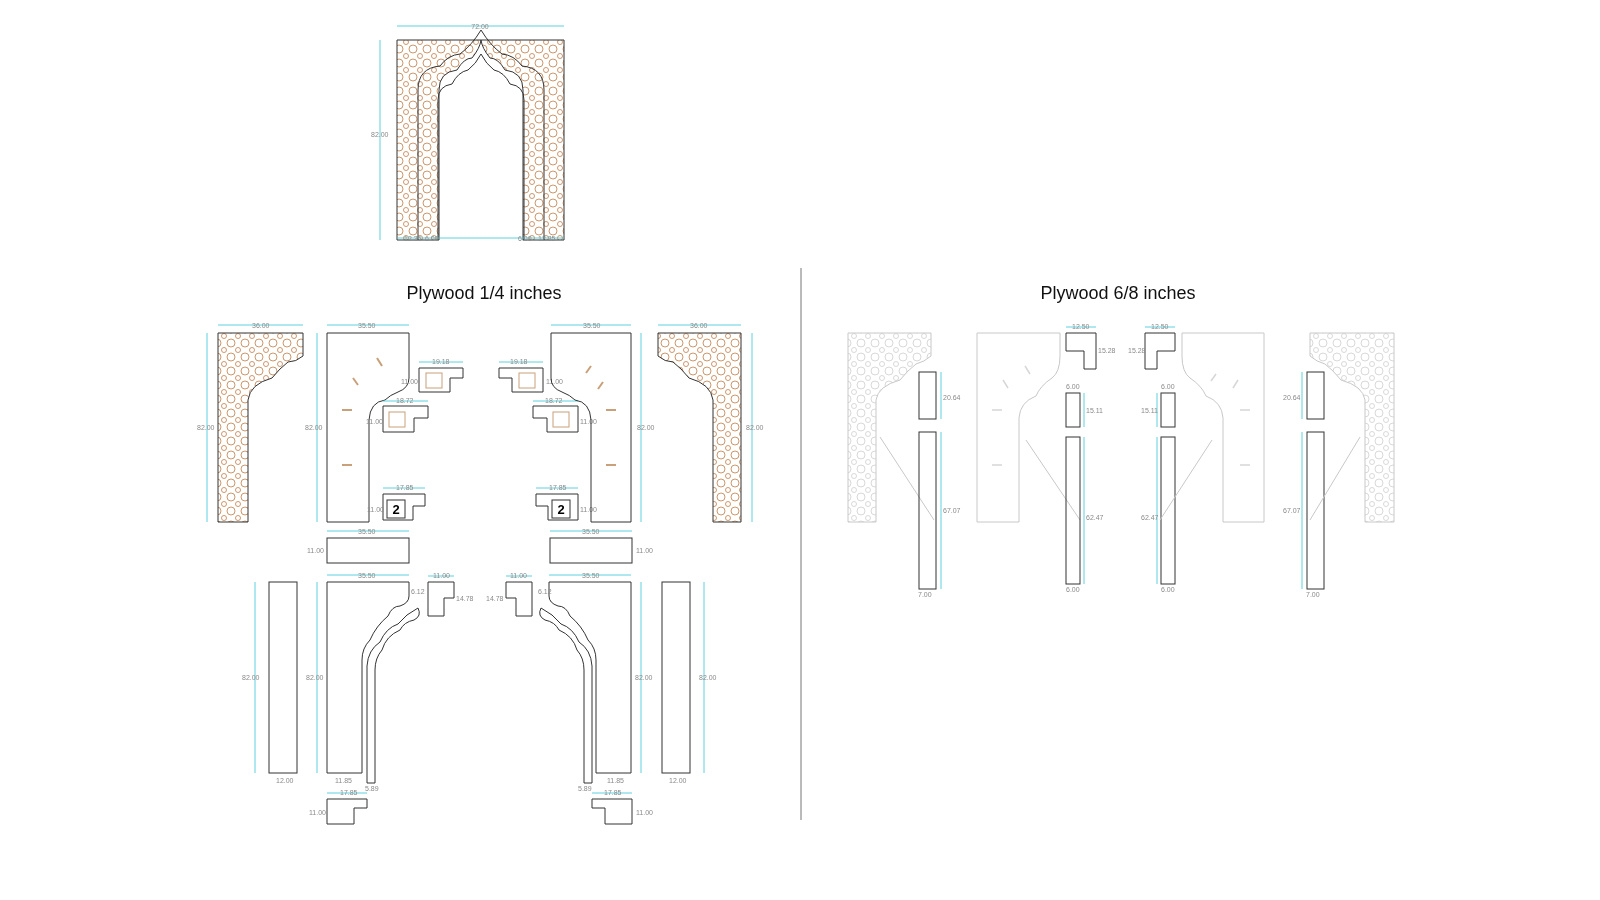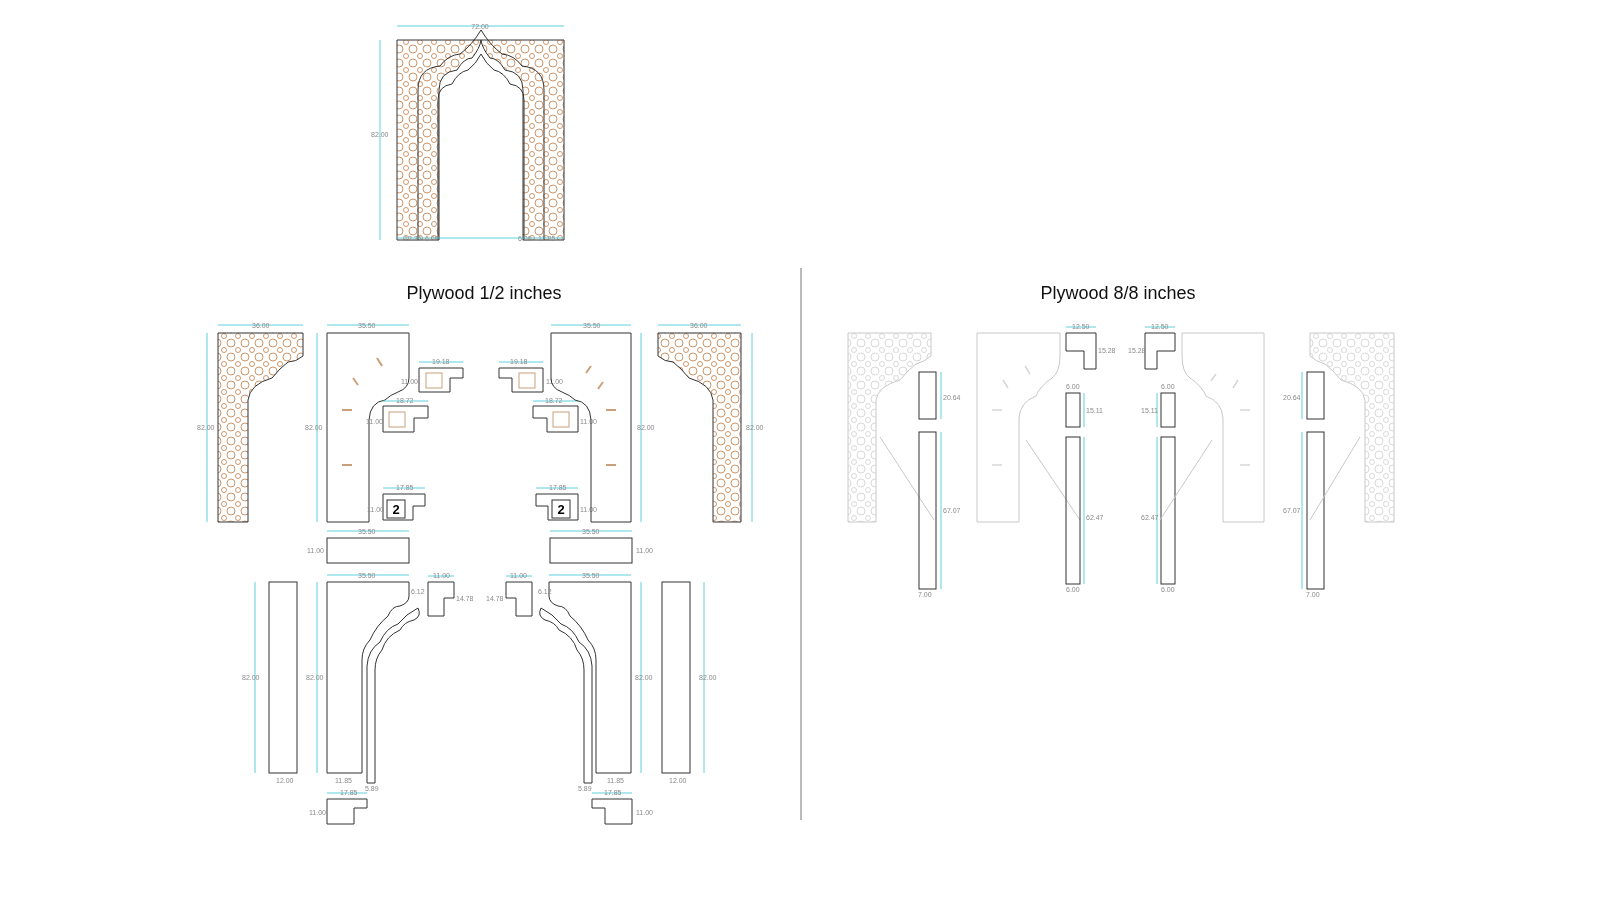--- a/index.html
+++ b/index.html
@@ -20,7 +20,7 @@
 </head>
 <body>
 
-<div class="section-title" style="left:484px; top:283px;">Plywood 1/2 inches</div>
+<div class="section-title" style="left:484px; top:283px;">Plywood 1/4 inches</div>
 <div class="section-title" style="left:1118px; top:283px;">Plywood 8/8 inches</div>
 
 <svg id="canvas" viewBox="0 0 1600 900" xmlns="http://www.w3.org/2000/svg">

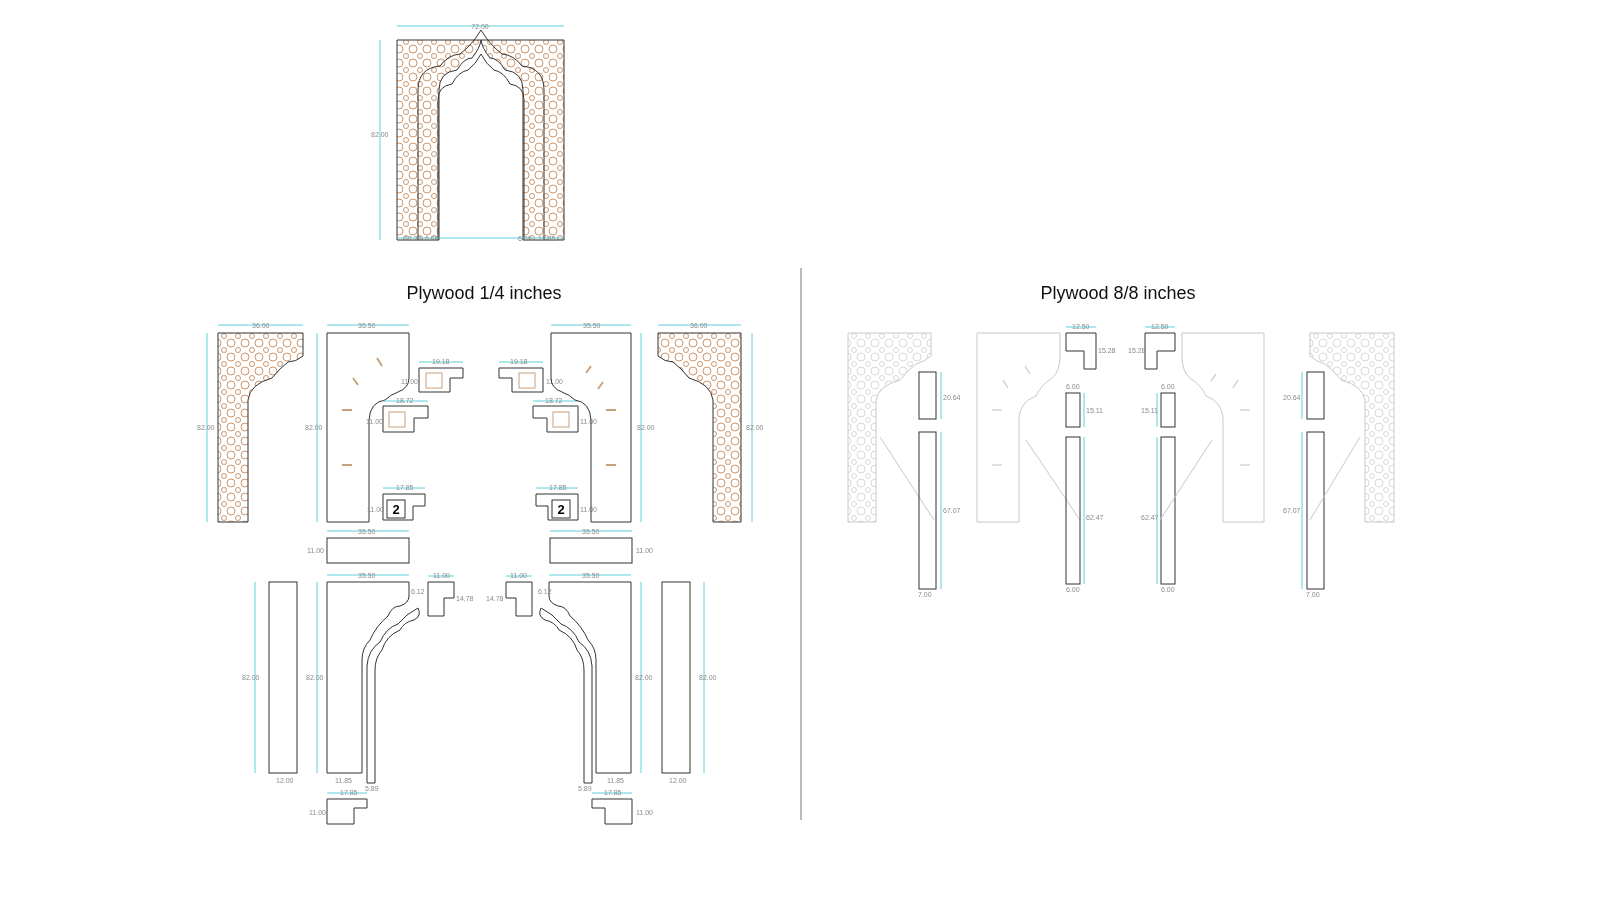--- a/index.html
+++ b/index.html
@@ -21,7 +21,7 @@
 <body>
 
 <div class="section-title" style="left:484px; top:283px;">Plywood 1/4 inches</div>
-<div class="section-title" style="left:1118px; top:283px;">Plywood 8/8 inches</div>
+<div class="section-title" style="left:1118px; top:283px;">Plywood 6/8 inches</div>
 
 <svg id="canvas" viewBox="0 0 1600 900" xmlns="http://www.w3.org/2000/svg">
   <defs>

